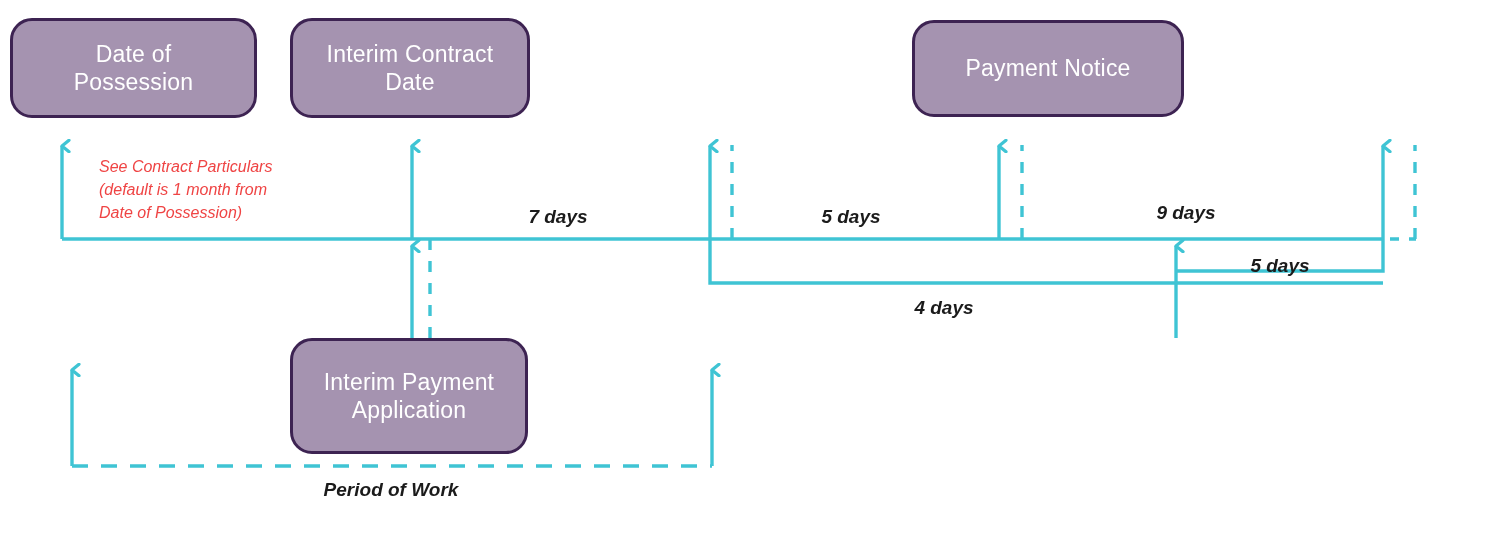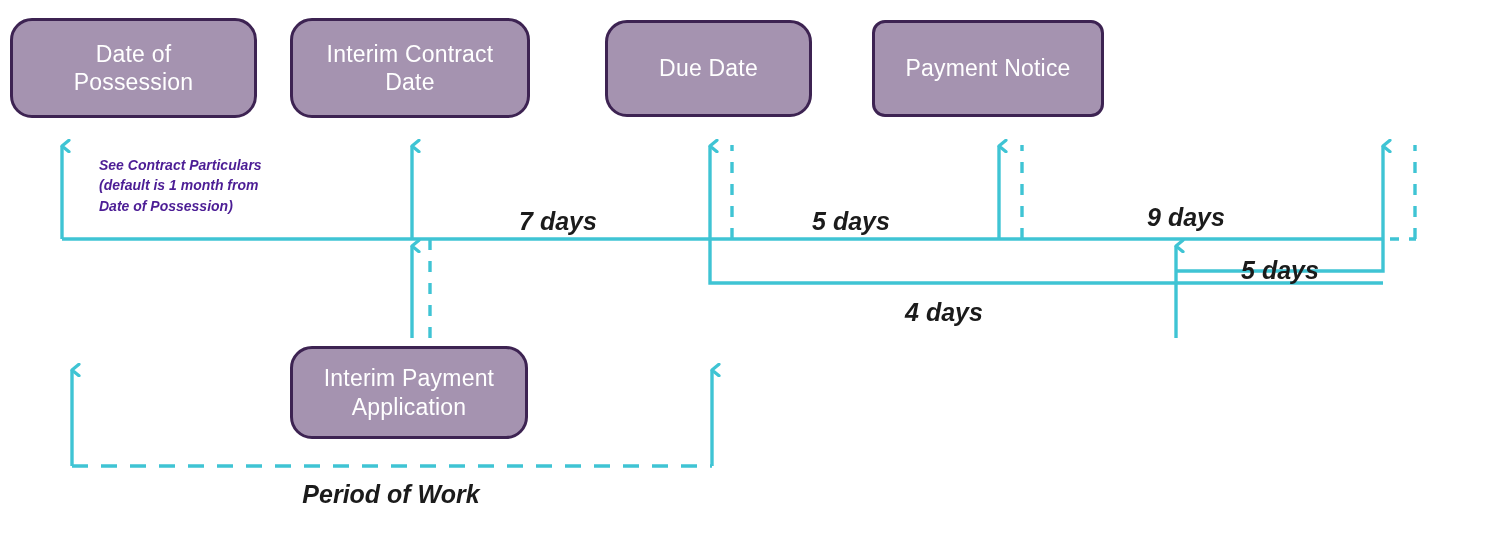--- a/index.html
+++ b/index.html
@@ -96,7 +96,6 @@
   <div class="node" style="left: 290px; top: 18px; width: 240px; height: 100px; white-space: pre-line;">Interim Contract
 Date</div>
 
-  <div class="node" style="left: 605px; top: 20px; width: 207px; height: 97px; white-space: pre-line;">Due Date</div>
 
   <div class="node" style="left: 872px; top: 20px; width: 232px; height: 97px; white-space: pre-line; border-radius: 13px;">Payment Notice</div>
 

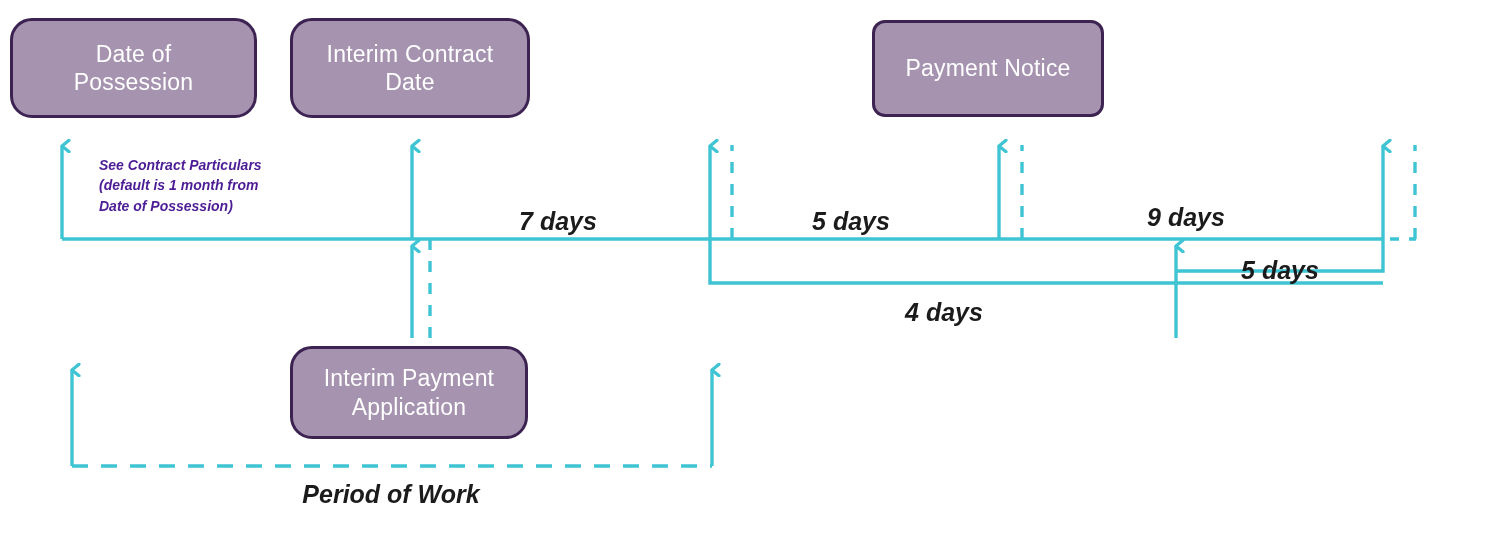--- a/index.html
+++ b/index.html
@@ -97,7 +97,7 @@
 Date</div>
 
 
-  <div class="node" style="left: 872px; top: 20px; width: 232px; height: 97px; white-space: pre-line; border-radius: 13px;">Payment Notice</div>
+  <div class="node" style="left: 912px; top: 20px; width: 272px; height: 97px; white-space: pre-line;">Payment Notice</div>
 
 
   <div class="node" style="left: 290px; top: 346px; width: 238px; height: 93px; white-space: pre-line;">Interim Payment

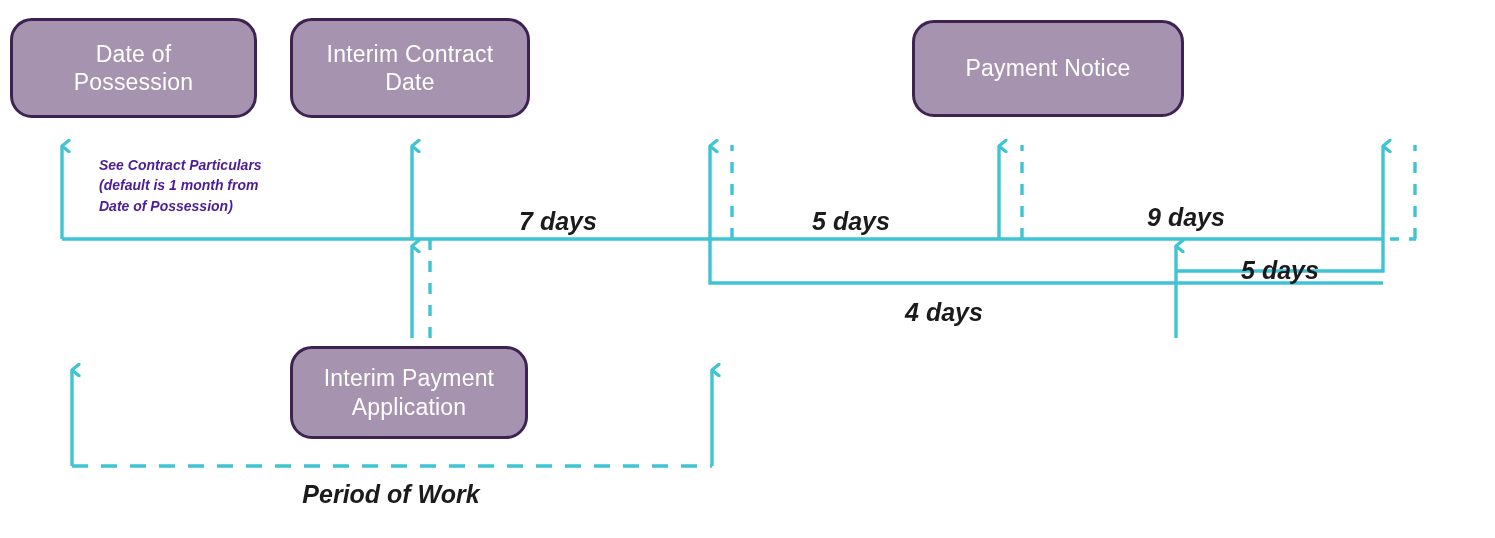--- a/index.html
+++ b/index.html
@@ -39,9 +39,9 @@
   .note{
     position:absolute;
     font-style:italic;
-    font-weight:700;
-    color:#4c1d95;
-    font-size:14px;
+    font-weight:400;
+    color:#ef4444;
+    font-size:16px;
     line-height:1.45;
     white-space:pre-line;
     z-index:4;

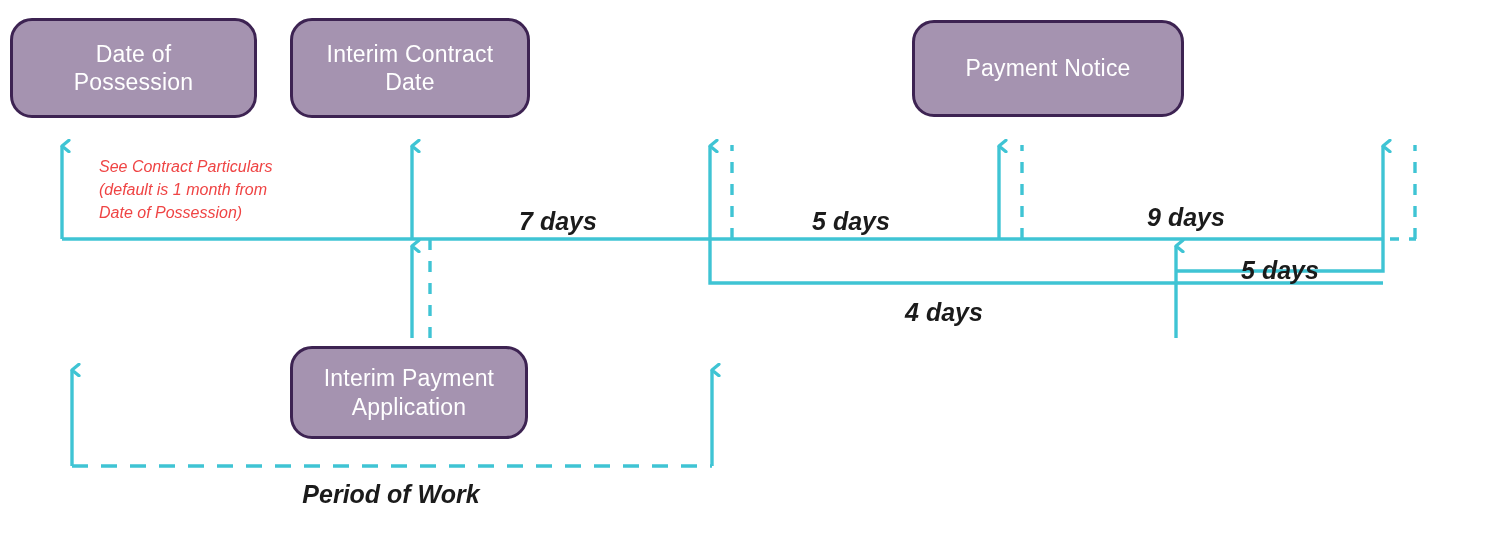--- a/index.html
+++ b/index.html
@@ -30,7 +30,7 @@
     font-style:italic;
     font-weight:700;
     color:#1b1b1b;
-    font-size:25px;
+    font-size:19px;
     white-space:pre;
     line-height:1.42;
     z-index:4;

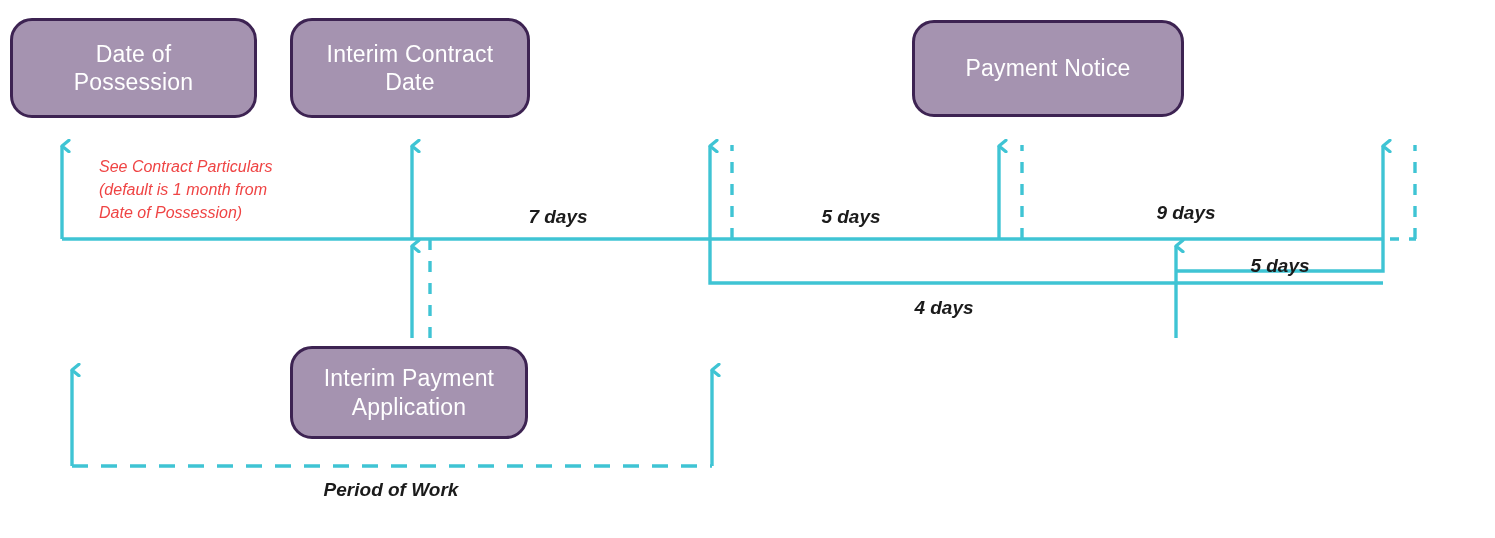--- a/index.html
+++ b/index.html
@@ -100,7 +100,7 @@
   <div class="node" style="left: 912px; top: 20px; width: 272px; height: 97px; white-space: pre-line;">Payment Notice</div>
 
 
-  <div class="node" style="left: 290px; top: 346px; width: 238px; height: 93px; white-space: pre-line;">Interim Payment
+  <div class="node" style="left: 290px; top: 338px; width: 238px; height: 116px; white-space: pre-line;">Interim Payment
 Application</div>
 
 

